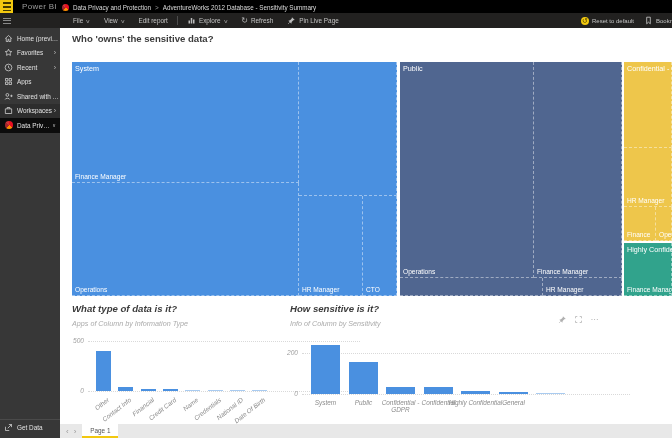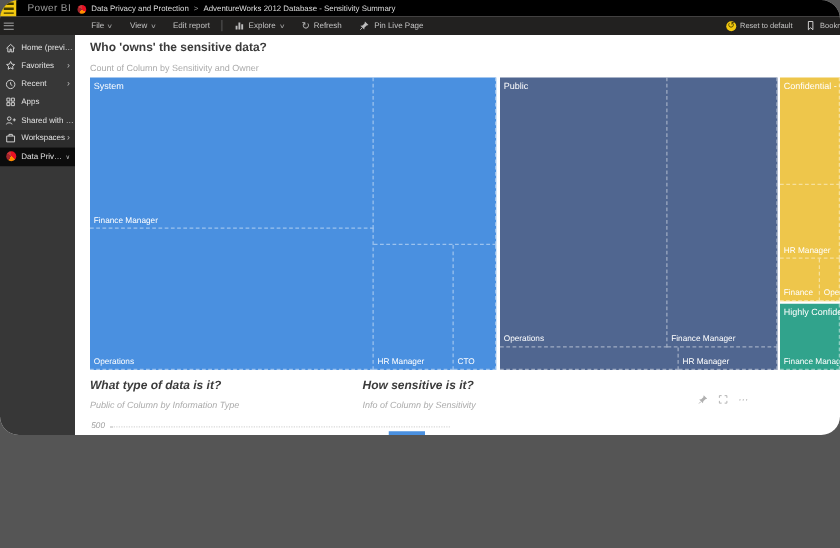--- a/index.html
+++ b/index.html
@@ -4,8 +4,8 @@
 <style>
   *{margin:0;padding:0;box-sizing:border-box;}
   html,body{background:#555;}
-  .screen{position:relative;width:672px;height:348px;overflow:hidden;background:#fff;
-    font-family:"Liberation Sans",sans-serif;border-radius:15px;-webkit-user-select:none;}
+  .screen{position:relative;width:672px;height:438px;overflow:hidden;background:#fff;
+    font-family:"Liberation Sans",sans-serif;-webkit-user-select:none;}
   
   .topbar{position:absolute;left:0;top:0;width:672px;height:13px;background:#000;z-index:30;}
   .hamburger{position:absolute;left:0;top:0;width:13px;height:13px;background:#f2c80f;cursor:pointer;}

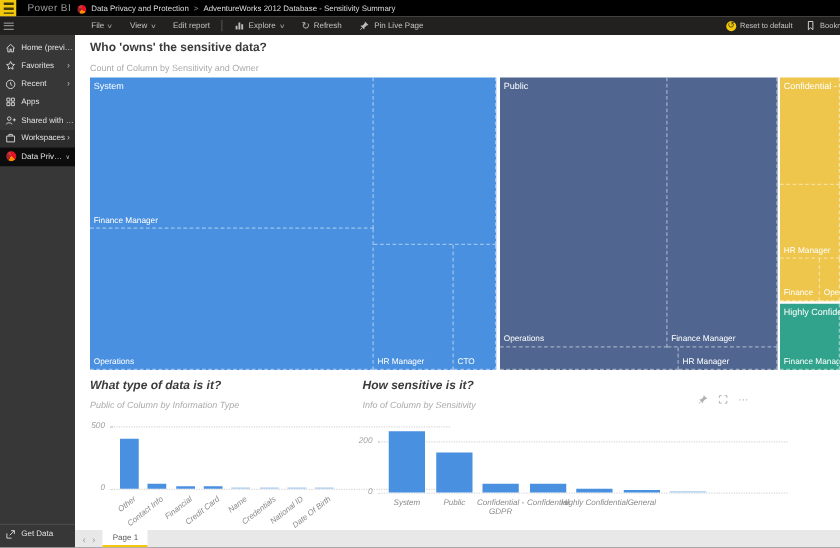--- a/index.html
+++ b/index.html
@@ -224,7 +224,6 @@
   </div>
 
   <div class="vtitle" style="left:72px;top:33px;">Who 'owns' the sensitive data?</div>
-  <div class="vsub" style="left:72px;top:50px;">Count of Column by Sensitivity and Owner</div>
   <div class="treemap" id="treemap">
       <div class="tm-group" style="left: 0px; top: 0px; width: 325px; height: 234px; background: rgb(74, 144, 224);">
         <div class="tm-cell" style="left: 0px; top: 0px; width: 227px; height: 121px;">

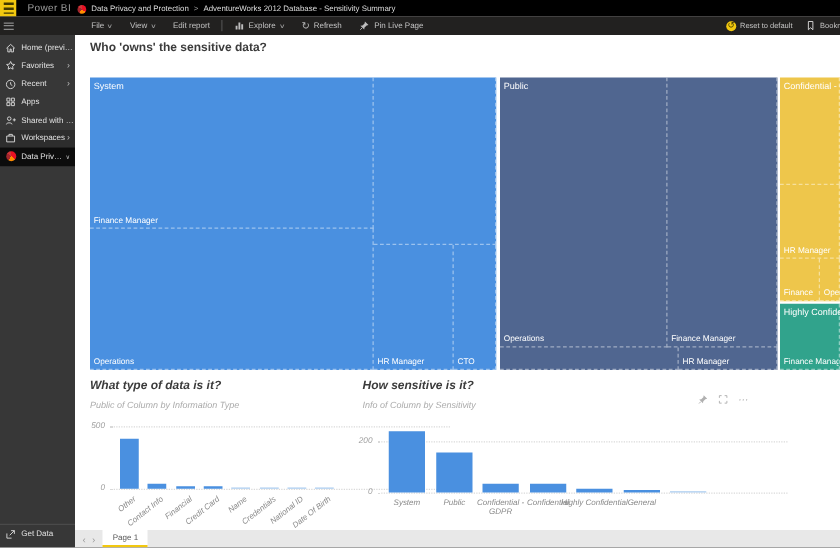--- a/index.html
+++ b/index.html
@@ -277,7 +277,7 @@
 
   <div class="chart" id="chart1" style="left:72px;top:300px;width:292px;height:124px;">
     <div class="vtitle" style="left:0;top:3px;">What type of data is it?</div>
-    <div class="vsub" style="left:0;top:19px;">Public of Column by Information Type</div>
+    <div class="vsub" style="left:0;top:19px;">Apps of Column by Information Type</div>
   <div class="gline" style="left: 16px; width: 272px; top: 41px;"></div>
       <div class="ytick" style="left: -4px; top: 37px;">500</div>
       <div class="gline" style="left: 16px; width: 272px; top: 91px;"></div>

